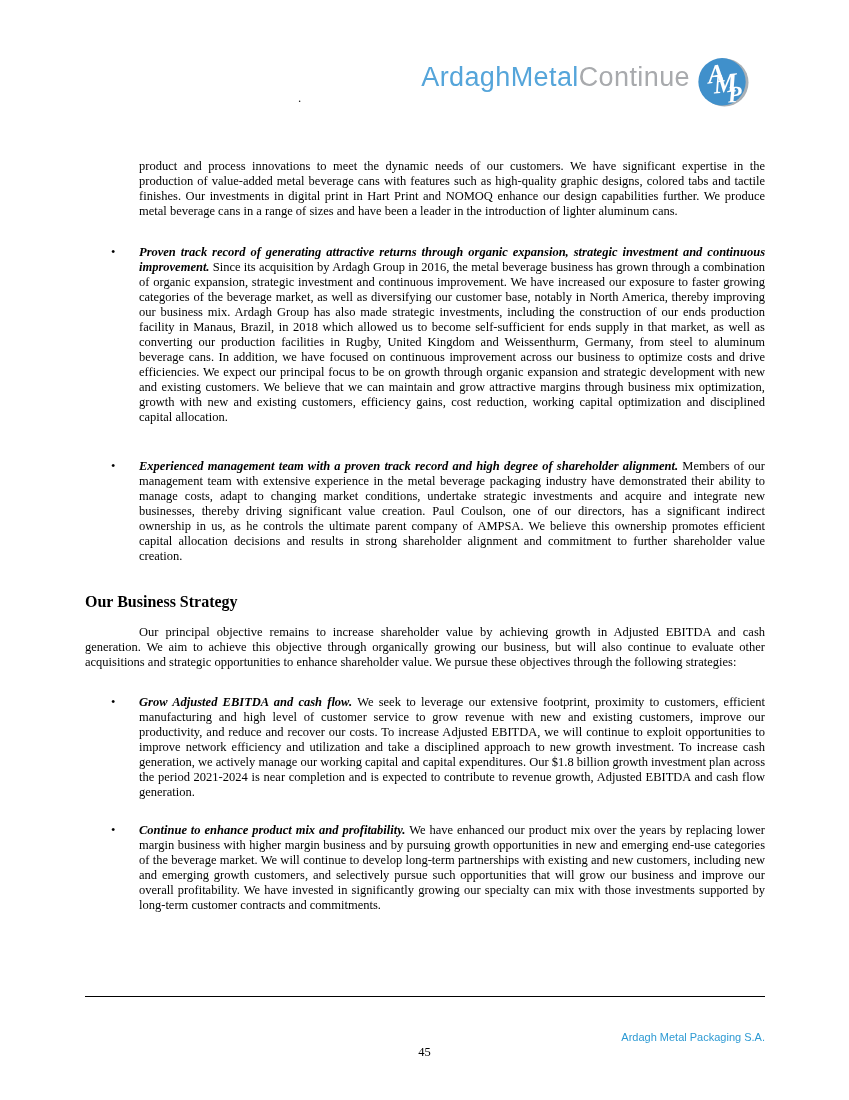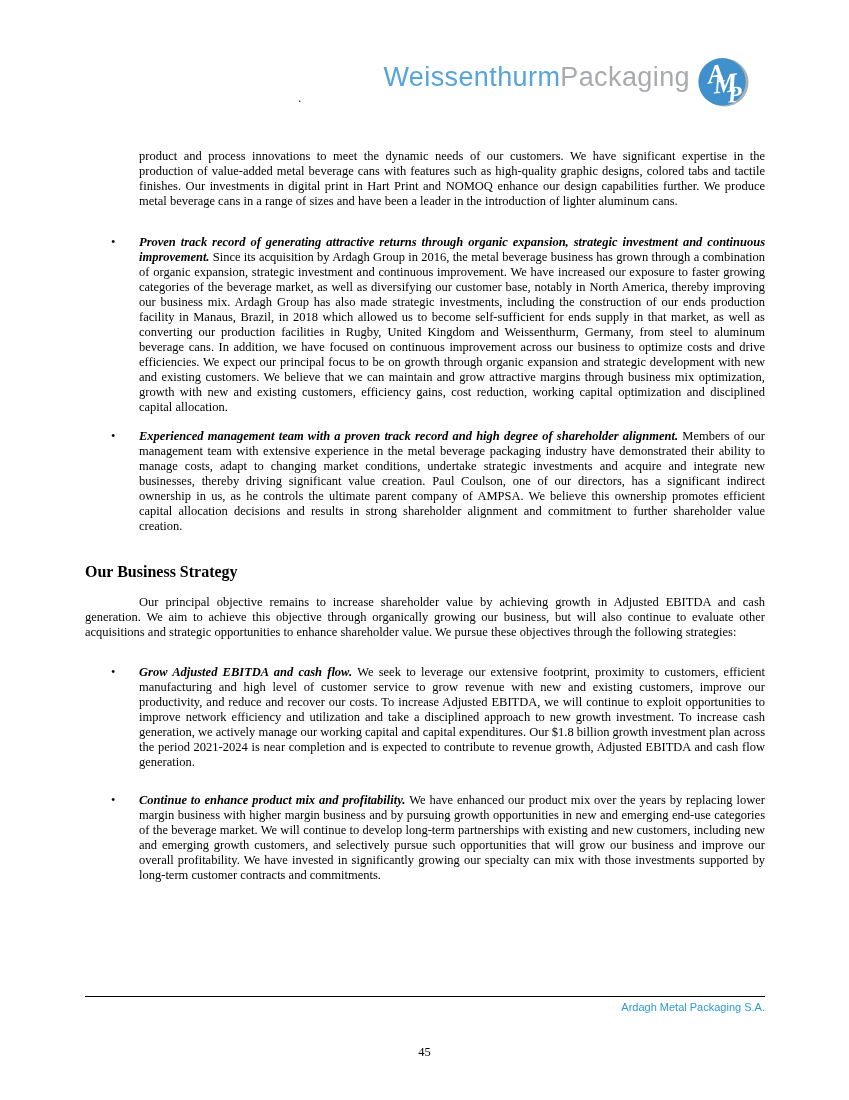--- a/index.html
+++ b/index.html
@@ -81,7 +81,7 @@
 <div class="page">
 
   <div class="logo-row">
-    <div class="logo-wordmark"><span class="logo-blue">Weissenthurm</span><span class="logo-gray">Packaging</span></div>
+    <div class="logo-wordmark"><span class="logo-blue">ArdaghMetal</span><span class="logo-gray">Packaging</span></div>
     <svg class="monogram" viewBox="0 0 54 54" xmlns="http://www.w3.org/2000/svg">
       <circle cx="28.5" cy="27.5" r="25" fill="#aab0b5"></circle>
       <circle cx="26" cy="26.8" r="24.6" fill="#4090cb"></circle>

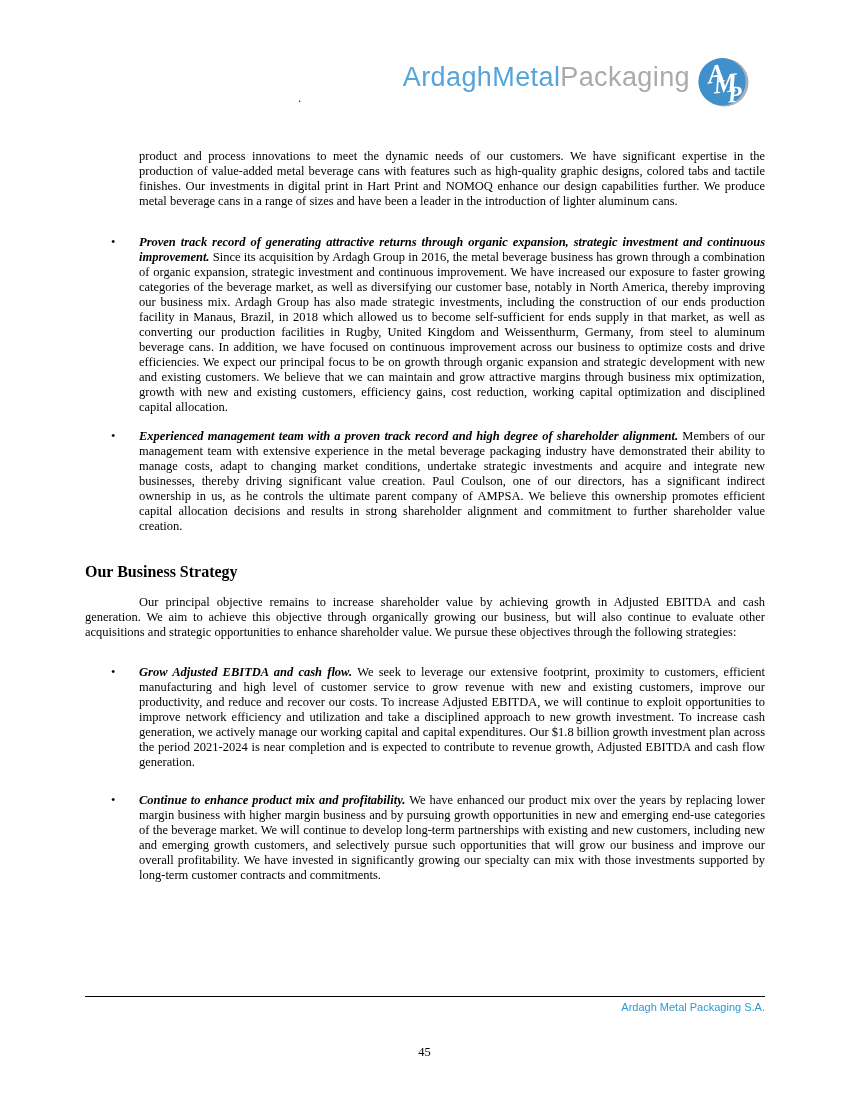--- a/index.html
+++ b/index.html
@@ -81,7 +81,7 @@
 <div class="page">
 
   <div class="logo-row">
-    <div class="logo-wordmark"><span class="logo-blue">ArdaghMetal</span><span class="logo-gray">Packaging</span></div>
+    <div class="logo-wordmark"><span class="logo-blue">ArdaghMetal</span><span class="logo-gray">Continue</span></div>
     <svg class="monogram" viewBox="0 0 54 54" xmlns="http://www.w3.org/2000/svg">
       <circle cx="28.5" cy="27.5" r="25" fill="#aab0b5"></circle>
       <circle cx="26" cy="26.8" r="24.6" fill="#4090cb"></circle>

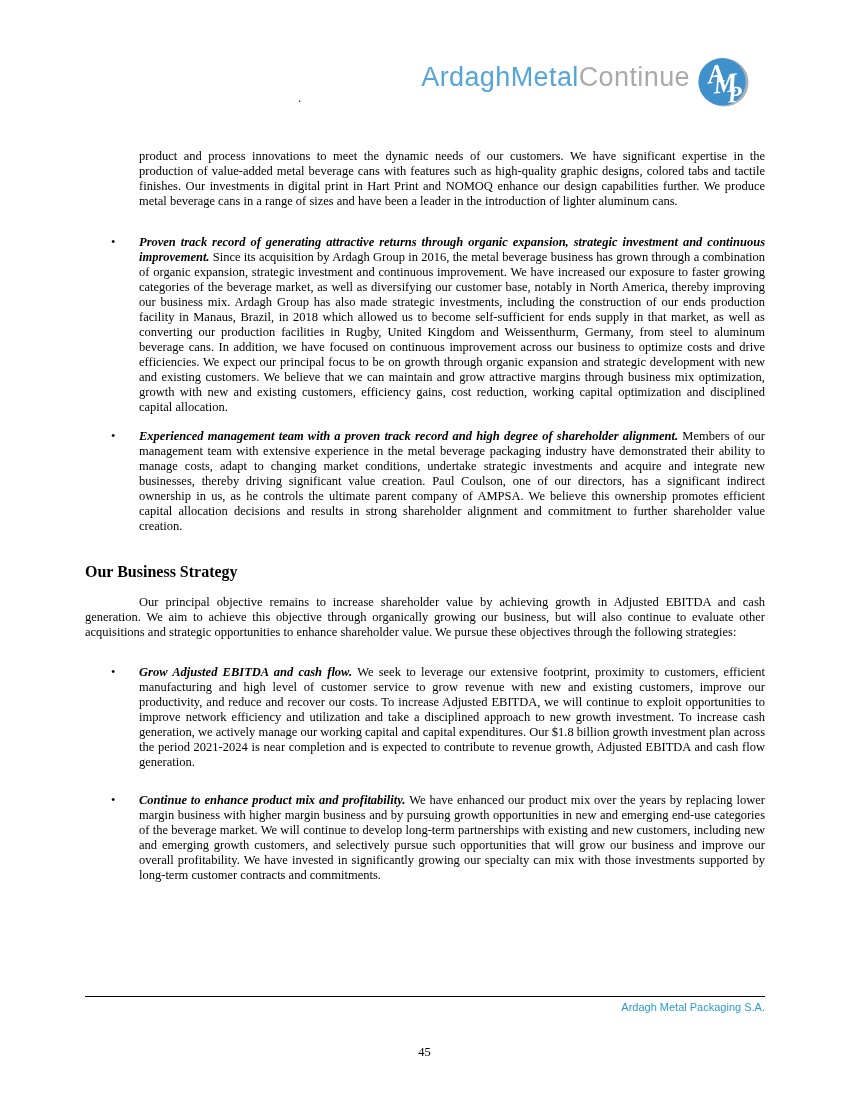--- a/index.html
+++ b/index.html
@@ -38,7 +38,7 @@
     position: absolute; left: 85px; top: 145px; width: 680px;
     font-size: 12.5px; line-height: 15px; text-align: justify;
   }
-  .intro-paragraph { margin: 4px 0 26px 54px; }
+  .intro-paragraph { margin: 14px 0 26px 54px; }
 
   .bullet { position: relative; margin-left: 54px; }
   .bullet::before {

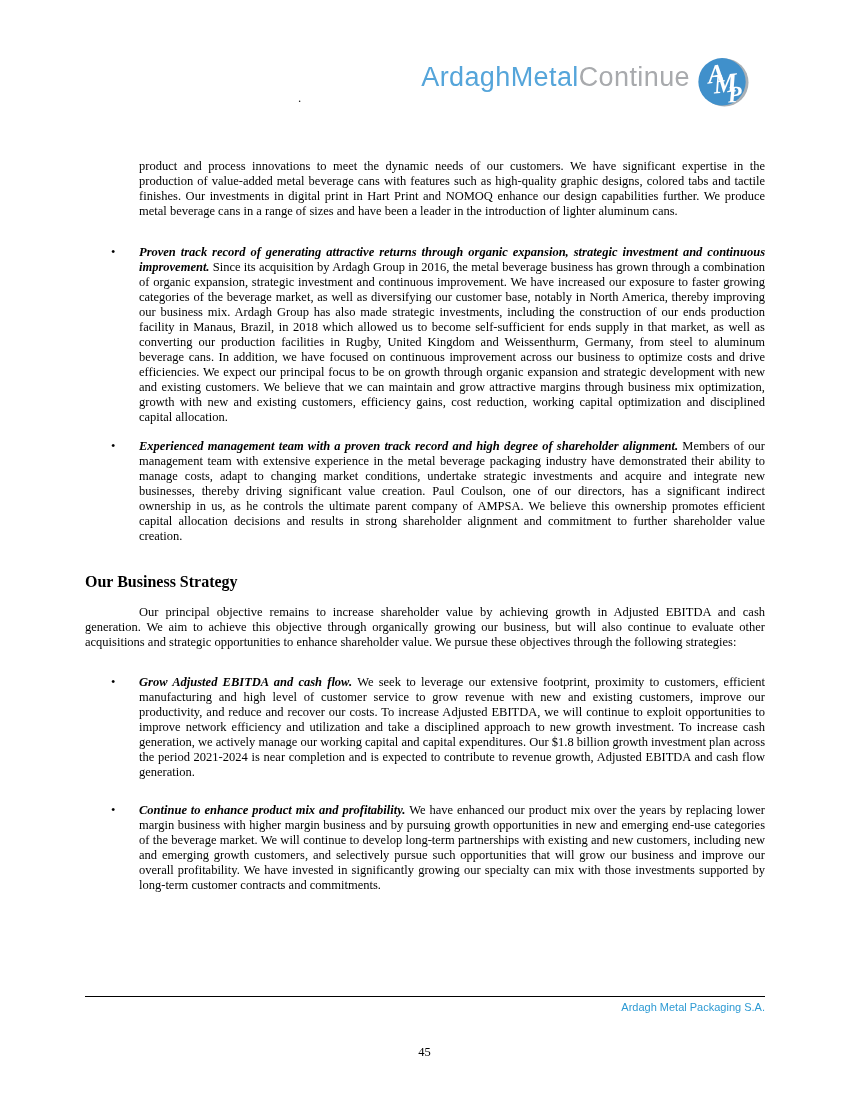--- a/index.html
+++ b/index.html
@@ -47,7 +47,7 @@
     font-size: 12.5px;
   }
   .lead { font-weight: bold; font-style: italic; }
-  .b1 { margin-bottom: 14px; }
+  .b1 { margin-bottom: 34px; }
   .b2 { margin-bottom: 30px; }
   .b3 { margin-bottom: 23px; }
   .b4 { margin-bottom: 16px; }

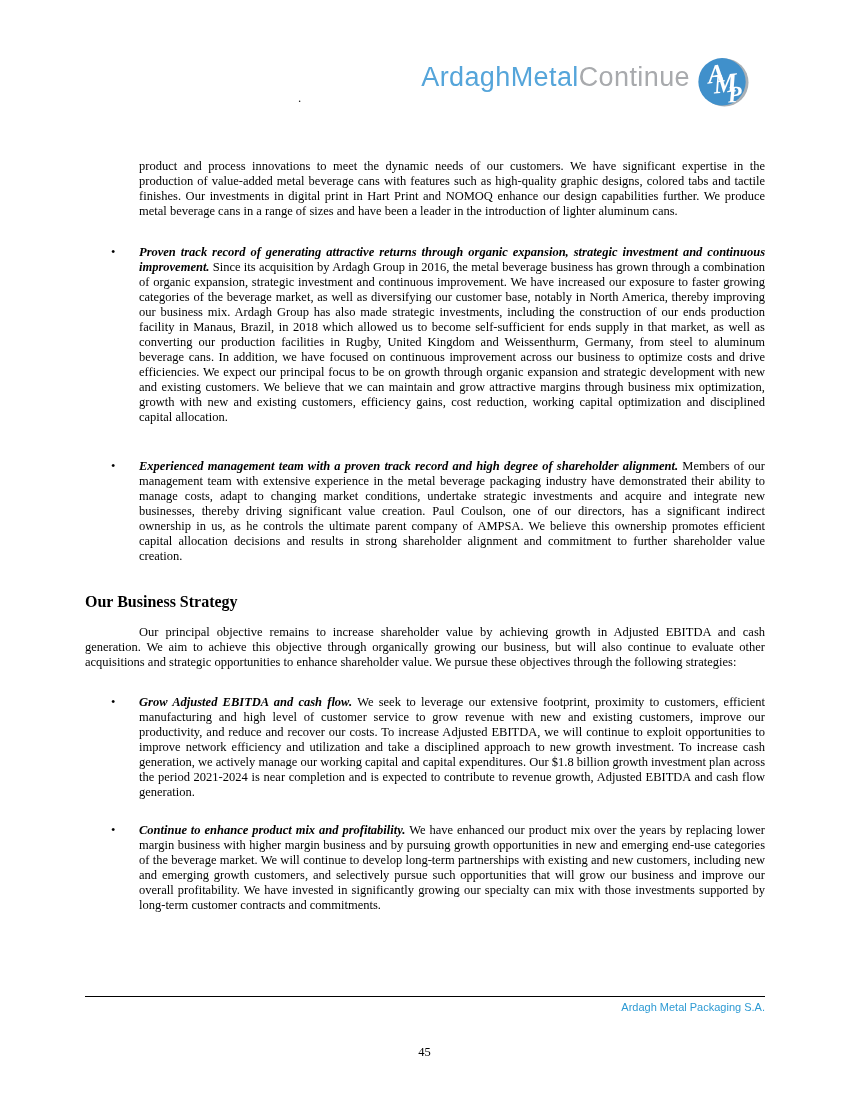--- a/index.html
+++ b/index.html
@@ -64,7 +64,7 @@
     border-top: 1.5px solid #000000; height: 0;
   }
   .footer-company {
-    position: absolute; left: 85px; top: 1001px; width: 680px;
+    position: absolute; left: 85px; top: 1031px; width: 680px;
     text-align: right;
     font-family: "Liberation Sans", sans-serif;
     font-size: 11px; line-height: 13px;

